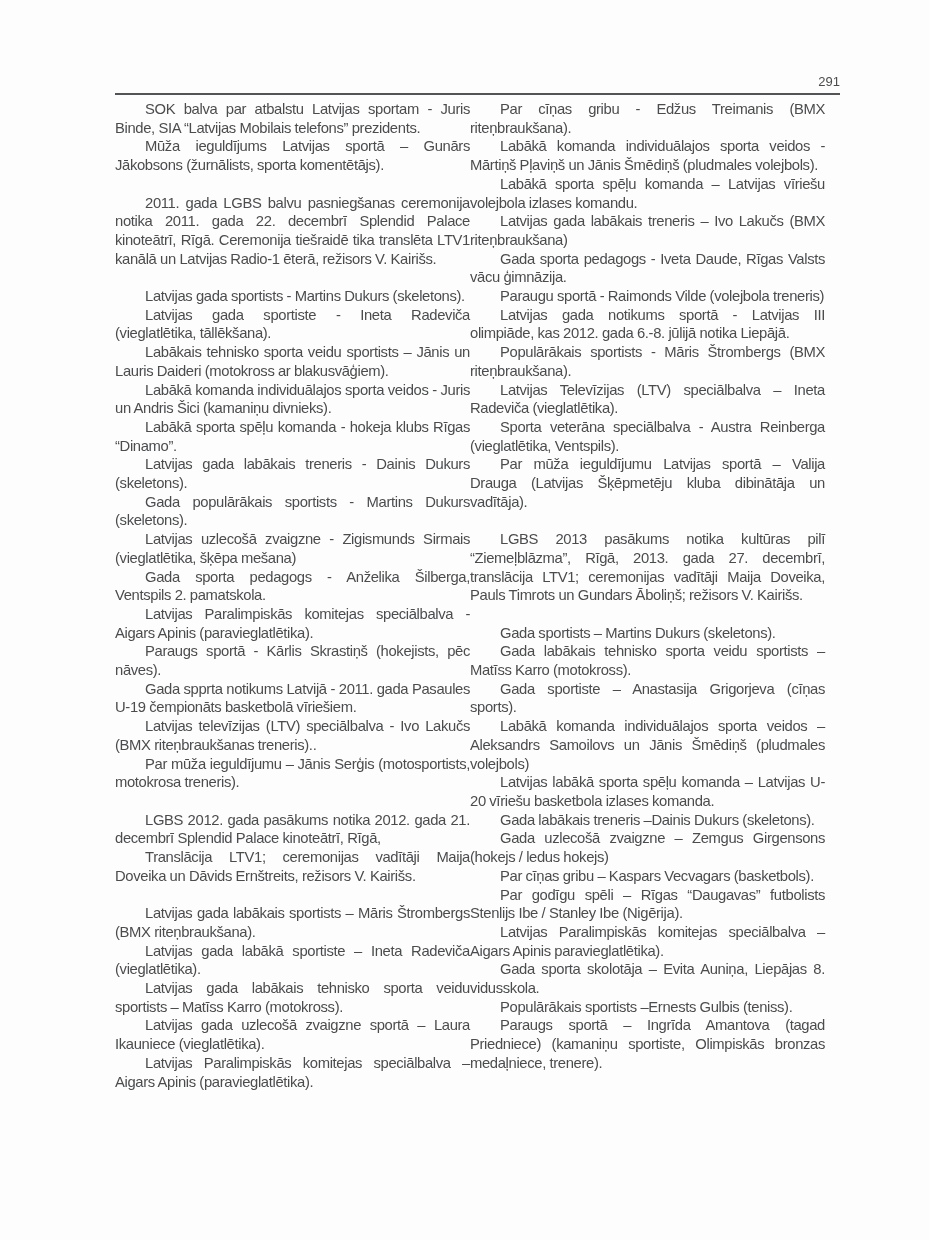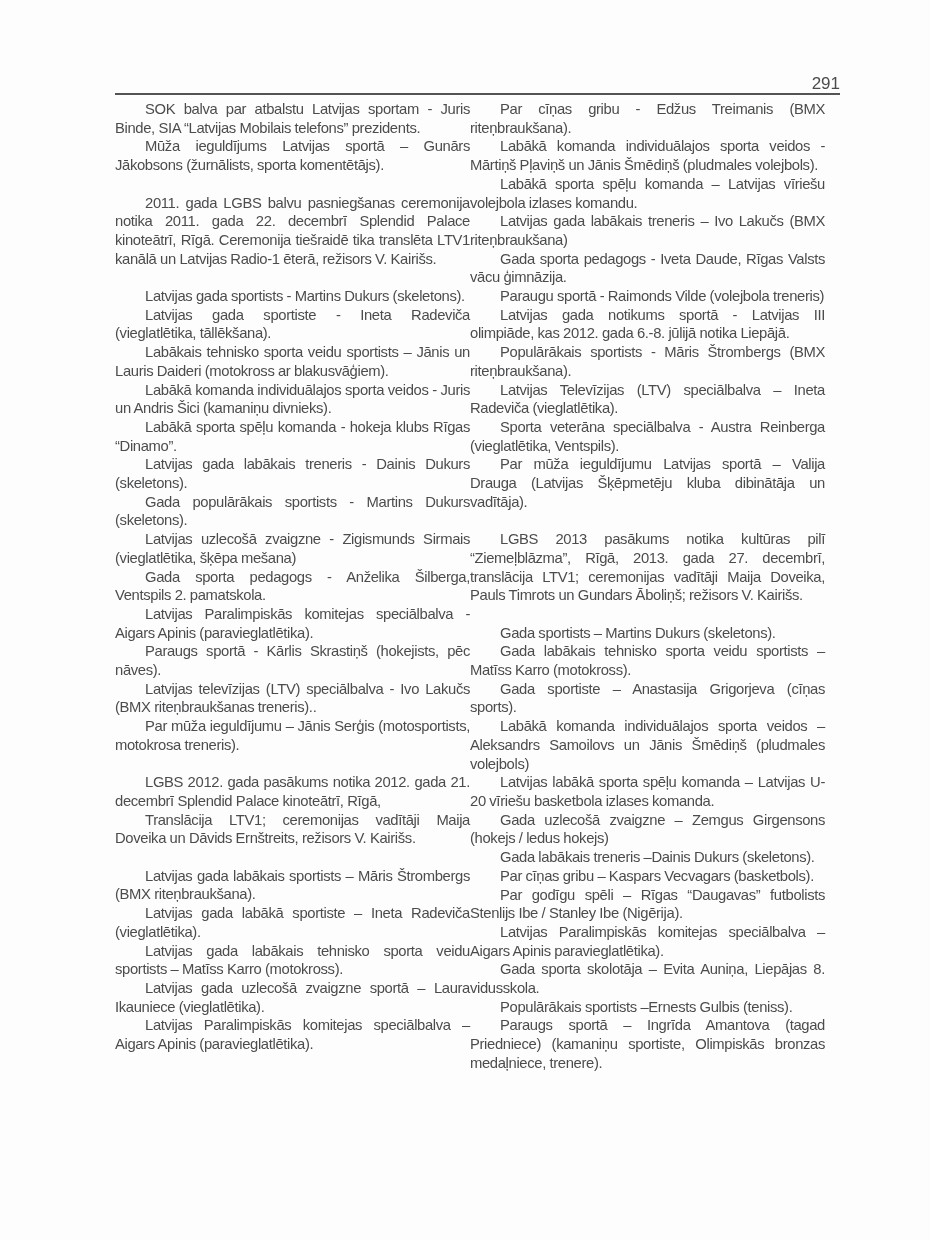--- a/index.html
+++ b/index.html
@@ -23,7 +23,7 @@
     top: 74px;
     width: 725px;
     text-align: right;
-    font-size: 17px;
+    font-size: 13px;
     letter-spacing: 0;
     color: #4b4c4e;
   }

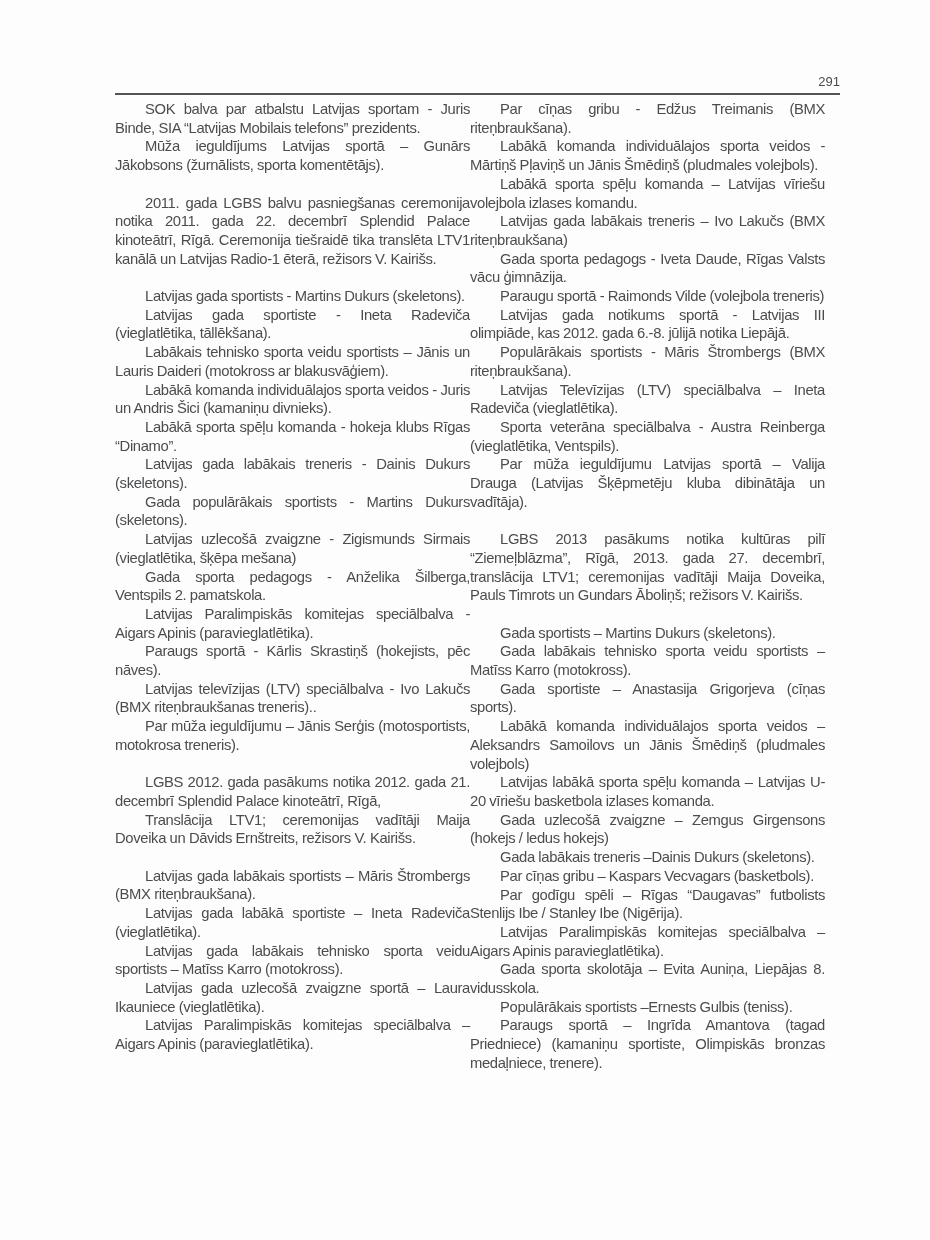--- a/index.html
+++ b/index.html
@@ -82,6 +82,7 @@
         <p class="para"><span>Gada sporta pedagogs - Anželika Šilberga, Ventspils 2. pamatskola.</span></p>
         <p class="para"><span>Latvijas Paralimpiskās komitejas speciālbalva - Aigars Apinis (paravieglatlētika).</span></p>
         <p class="para"><span>Paraugs sportā - Kārlis Skrastiņš (hokejists, pēc nāves).</span></p>
+        <p class="para"><span>Gada spprta notikums Latvijā - 2011. gada Pasaules U-19 čempionāts basketbolā vīriešiem.</span></p>
         <p class="para"><span>Latvijas televīzijas (LTV) speciālbalva - Ivo Lakučs (BMX riteņbraukšanas treneris)..</span></p>
         <p class="para"><span>Par mūža ieguldījumu – Jānis Serģis (motosportists, motokrosa treneris).</span></p>
         <p class="para gap"><span>LGBS 2012. gada pasākums notika 2012. gada 21. decembrī Splendid Palace kinoteātrī, Rīgā,</span></p>

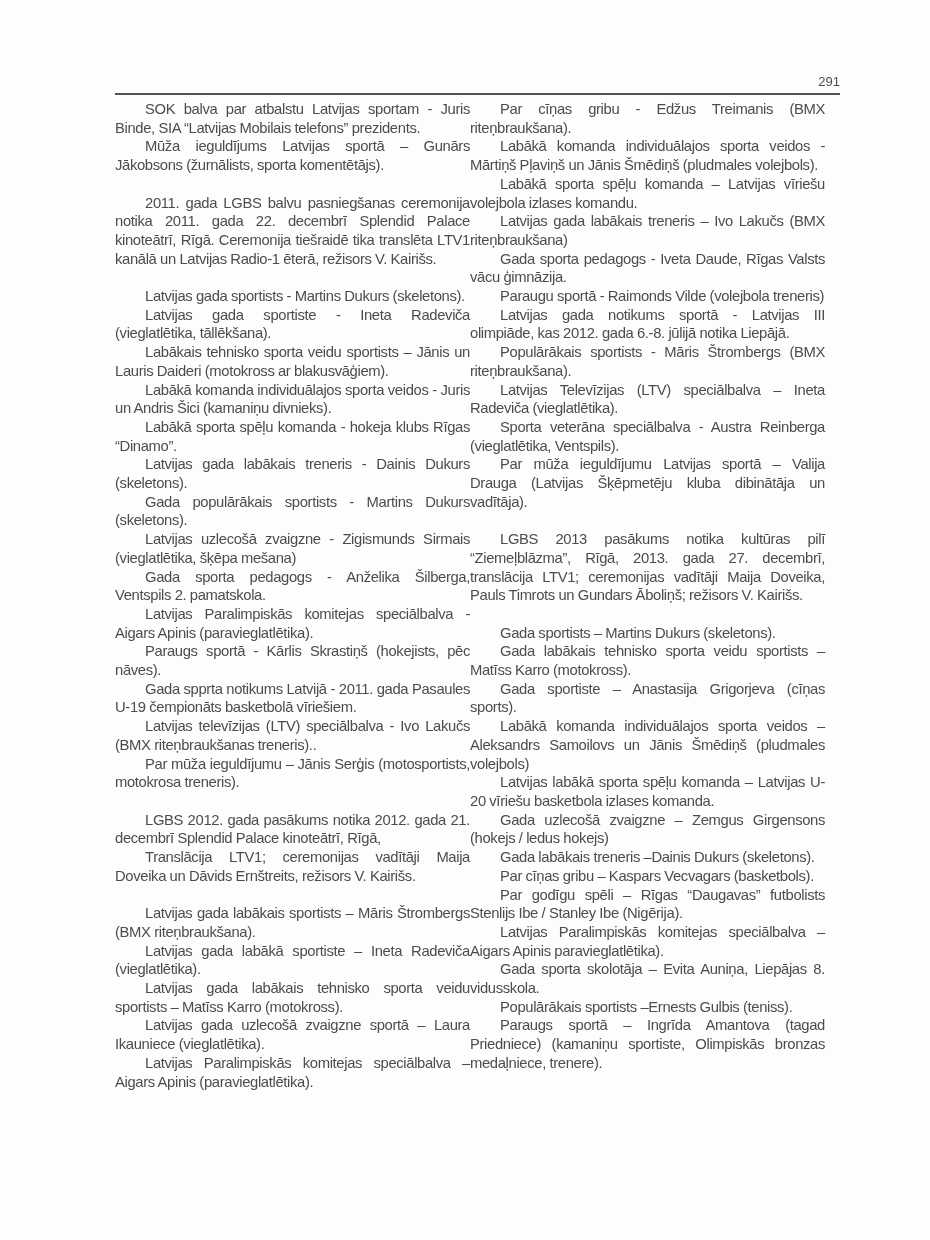--- a/index.html
+++ b/index.html
@@ -111,8 +111,8 @@
         <p class="para"><span>Gada sportiste – Anastasija Grigorjeva (cīņas sports).</span></p>
         <p class="para"><span>Labākā komanda individuālajos sporta veidos – Aleksandrs Samoilovs un Jānis Šmēdiņš (pludmales volejbols)</span></p>
         <p class="para"><span>Latvijas labākā sporta spēļu komanda – Latvijas U-20 vīriešu basketbola izlases komanda.</span></p>
+        <p class="para"><span>Gada labākais treneris –Dainis Dukurs (skeletons).</span></p>
         <p class="para"><span>Gada uzlecošā zvaigzne – Zemgus Girgensons (hokejs / ledus hokejs)</span></p>
-        <p class="para"><span>Gada labākais treneris –Dainis Dukurs (skeletons).</span></p>
         <p class="para"><span>Par cīņas gribu – Kaspars Vecvagars (basketbols).</span></p>
         <p class="para"><span>Par godīgu spēli – Rīgas “Daugavas” futbolists Stenlijs Ibe / </span><span class="ital">Stanley Ibe</span><span> (Nigērija).</span></p>
         <p class="para"><span>Latvijas Paralimpiskās komitejas speciālbalva – Aigars Apinis paravieglatlētika).</span></p>

